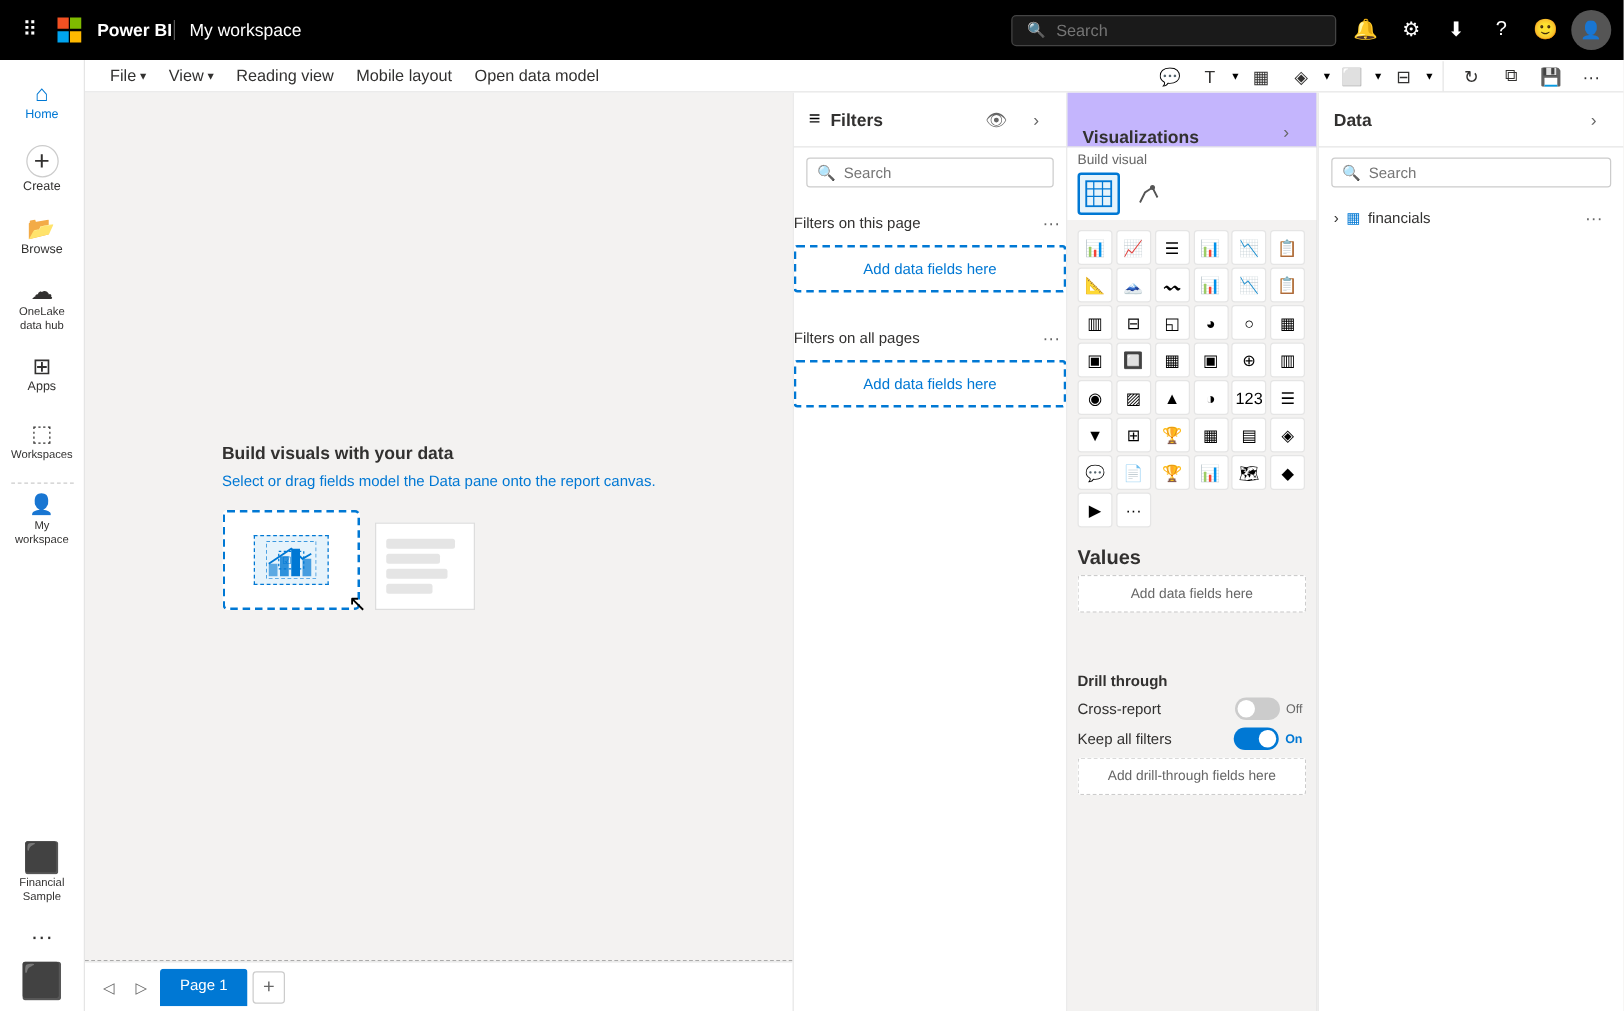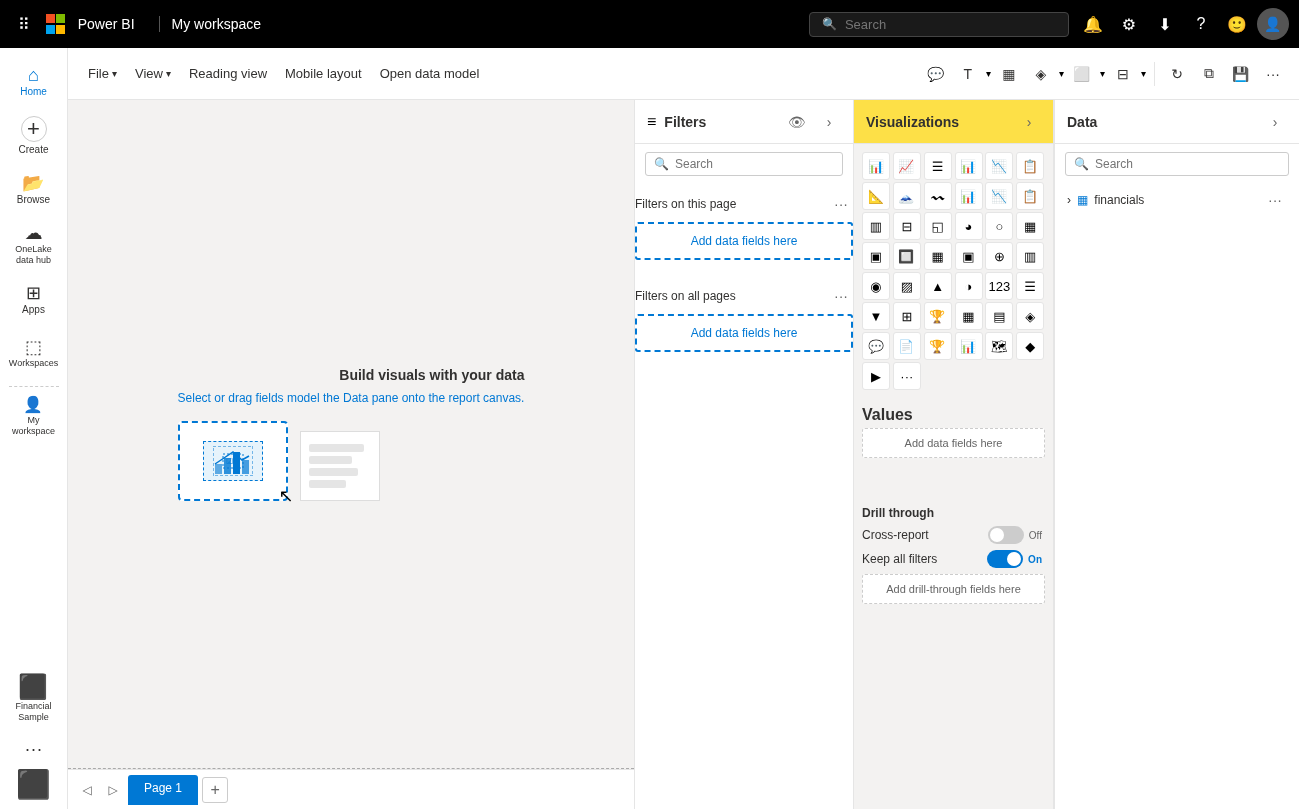--- a/index.html
+++ b/index.html
@@ -23,7 +23,7 @@
     .ms-logo-sq.blue { background: #00a4ef; }
     .ms-logo-sq.yellow { background: #ffb900; }
     .ms-logo-grid { display: grid; grid-template-columns: 1fr 1fr; grid-template-rows: 1fr 1fr; gap: 1px; width: 20px; height: 20px; }
-    .top-nav-brand { color: white; font-size: 14px; font-weight: 400; margin-right: 4px; border-right: 1px solid #555; padding-right: 24px; }
+    .top-nav-brand { color: white; font-size: 14px; font-weight: 700; margin-right: 4px; border-right: 1px solid #555; padding-right: 1px; }
     .top-nav-workspace { color: white; font-size: 14px; margin-right: auto; }
     .top-nav-search {
       display: flex; align-items: center; background: #1a1a1a; border: 1px solid #444;

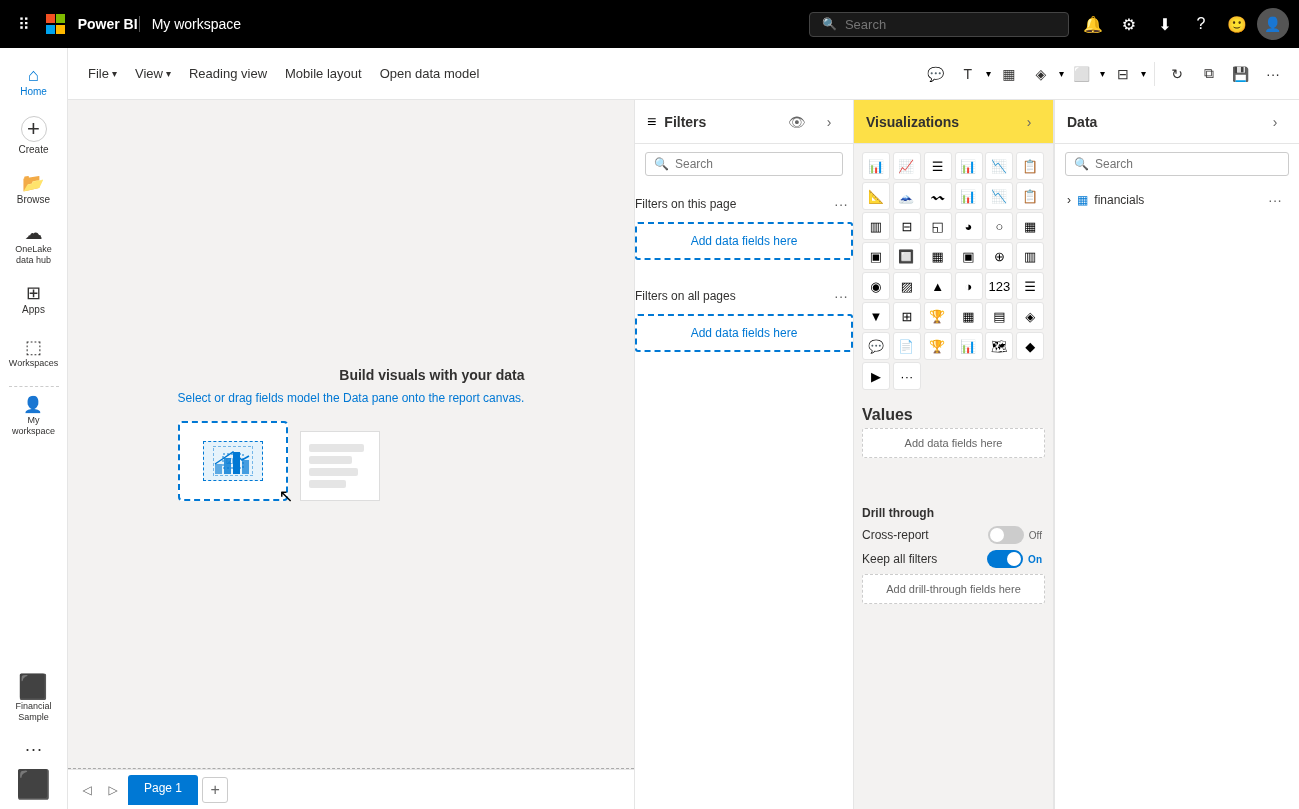--- a/index.html
+++ b/index.html
@@ -56,7 +56,7 @@
 
     
     .toolbar {
-      height: 52px; background: white; border-bottom: 1px solid #e5e5e5;
+      height: 26px; background: white; border-bottom: 1px solid #e5e5e5;
       display: flex; align-items: center; padding: 0 12px; gap: 20px; flex-shrink: 0;
     }
     .toolbar-menu { display: flex; align-items: center; gap: 2px; }

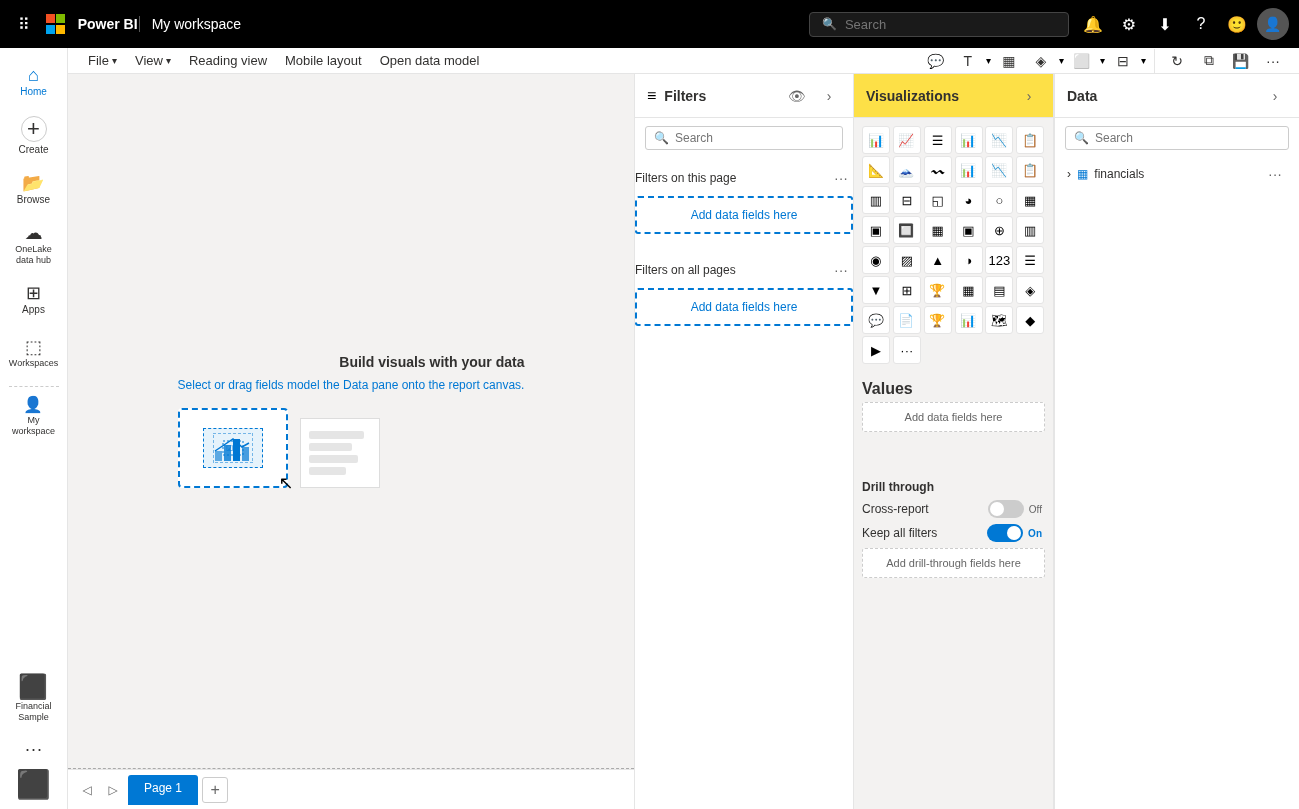--- a/index.html
+++ b/index.html
@@ -143,8 +143,8 @@
       display: flex; flex-direction: column; flex-shrink: 0;
     }
     .viz-panel-header {
-      height: 44px; display: flex; align-items: center; padding: 0 12px; gap: 9px;
-      border-bottom: 1px solid #e5e5e5; background: #fde047;
+      height: 44px; display: flex; align-items: flex-end; padding: 0 12px; gap: 9px;
+      border-bottom: 1px solid #e5e5e5; background: #c4b5fd;
     }
     .viz-grid { display: grid; grid-template-columns: repeat(6, 1fr); gap: 2px; padding: 8px; }
     .viz-icon {

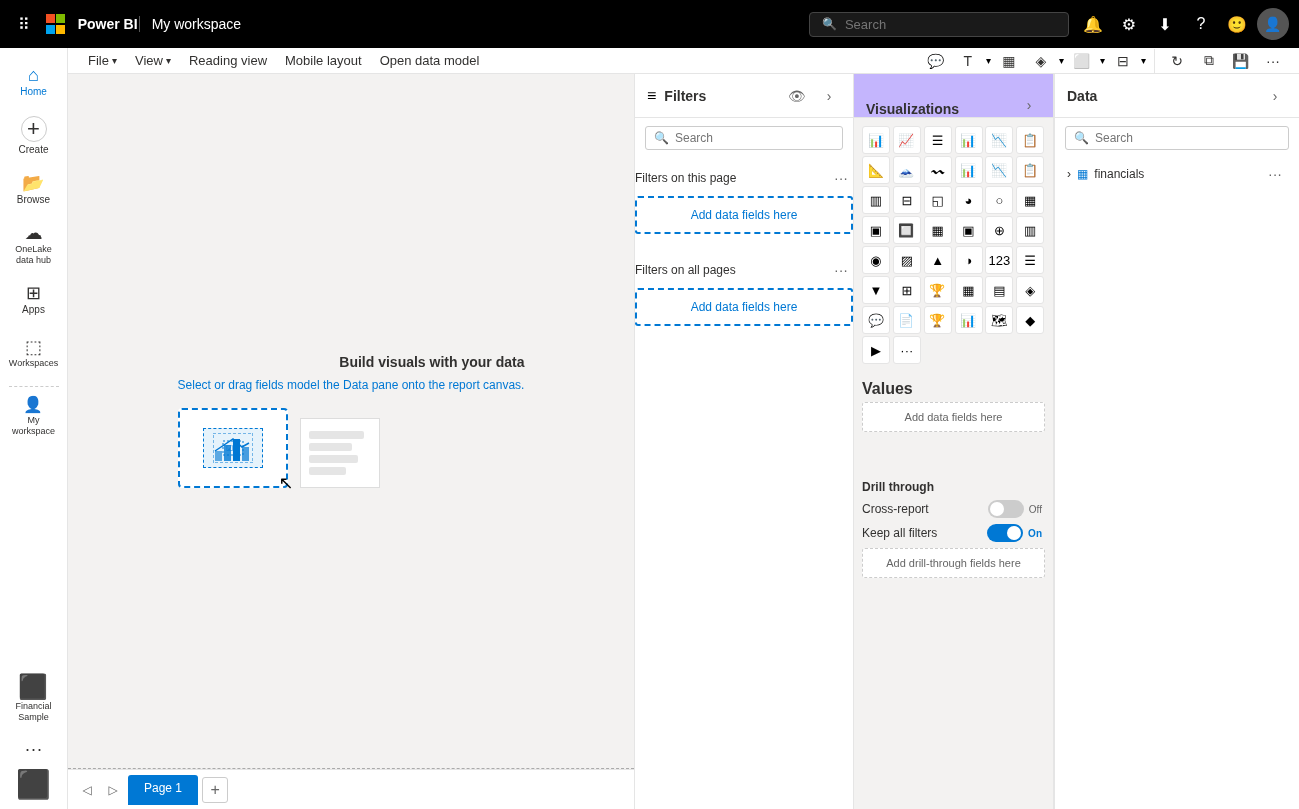--- a/index.html
+++ b/index.html
@@ -384,6 +384,26 @@
           <span class="panel-title">Visualizations</span>
           <button class="panel-icon-btn">›</button>
         </div>
+        <div style="background:white;padding:4px 8px;">
+          <div style="font-size:11px;color:#666;margin-bottom:4px;">Build visual</div>
+          <div style="display:flex;gap:6px;">
+            <div class="viz-build-icon selected">
+              <svg width="22" height="22" viewBox="0 0 22 22">
+                  <rect x="1" y="1" width="20" height="20" fill="none" stroke="#0078d4" stroke-width="1.5"></rect>
+                  <line x1="1" y1="7" x2="21" y2="7" stroke="#0078d4" stroke-width="1"></line>
+                  <line x1="1" y1="13" x2="21" y2="13" stroke="#0078d4" stroke-width="1"></line>
+                  <line x1="7" y1="1" x2="7" y2="21" stroke="#0078d4" stroke-width="1"></line>
+                  <line x1="14" y1="1" x2="14" y2="21" stroke="#0078d4" stroke-width="1"></line>
+                </svg>
+            </div>
+            <div class="viz-build-icon">
+              <svg width="22" height="22" viewBox="0 0 22 22">
+                  <path d="M4 18 L8 10 L14 6 L18 14" fill="none" stroke="#555" stroke-width="1.5"></path>
+                  <circle cx="14" cy="6" r="2" fill="#555"></circle>
+                </svg>
+            </div>
+          </div>
+        </div>
 
         <div class="viz-grid">
 

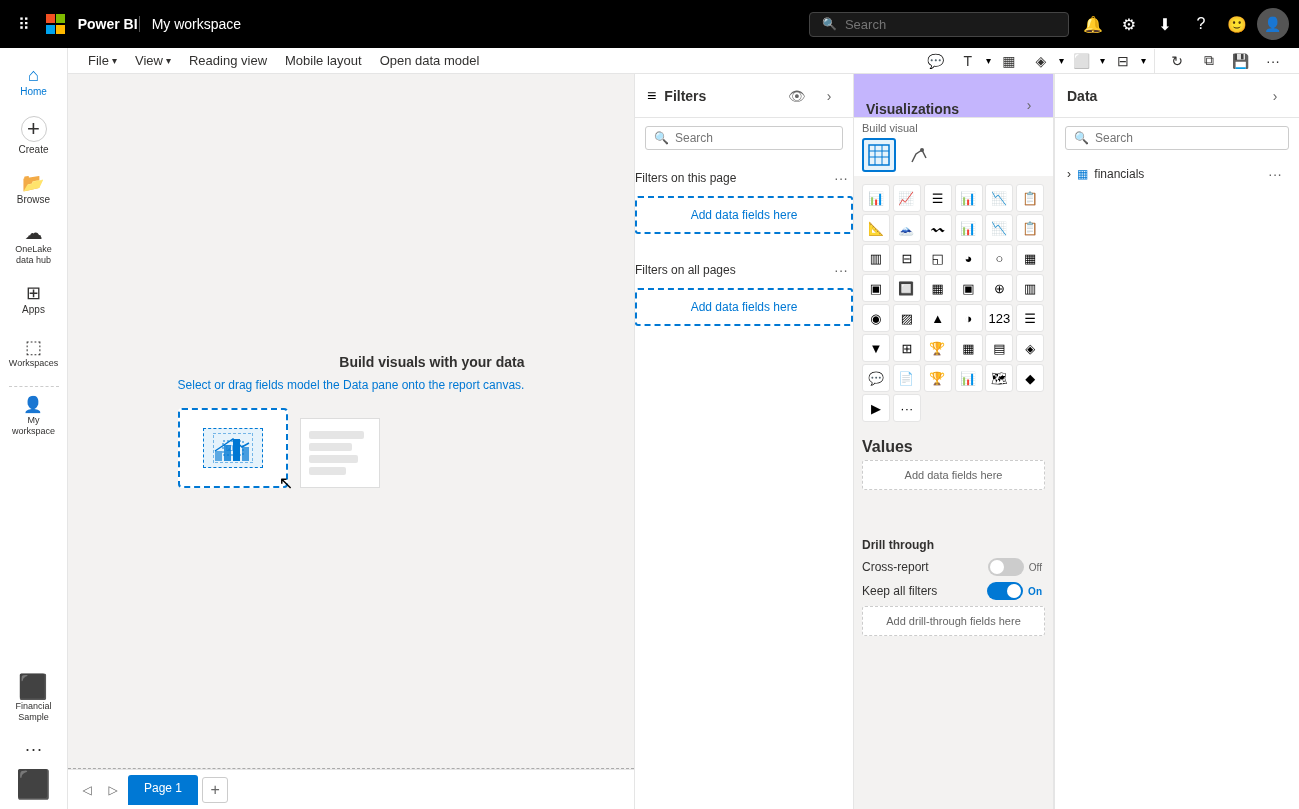--- a/index.html
+++ b/index.html
@@ -83,7 +83,7 @@
       flex: 1; display: flex; align-items: center; justify-content: center;
       flex-direction: column;
     }
-    .build-visuals-box { text-align: right; }
+    .build-visuals-box { text-align: left; }
     .build-visuals-title { font-weight: 700; font-size: 14px; color: #323130; margin-bottom: 8px; }
     .build-visuals-sub { font-size: 12px; color: #0078d4; margin-bottom: 16px; }
     .canvas-placeholder-img {

